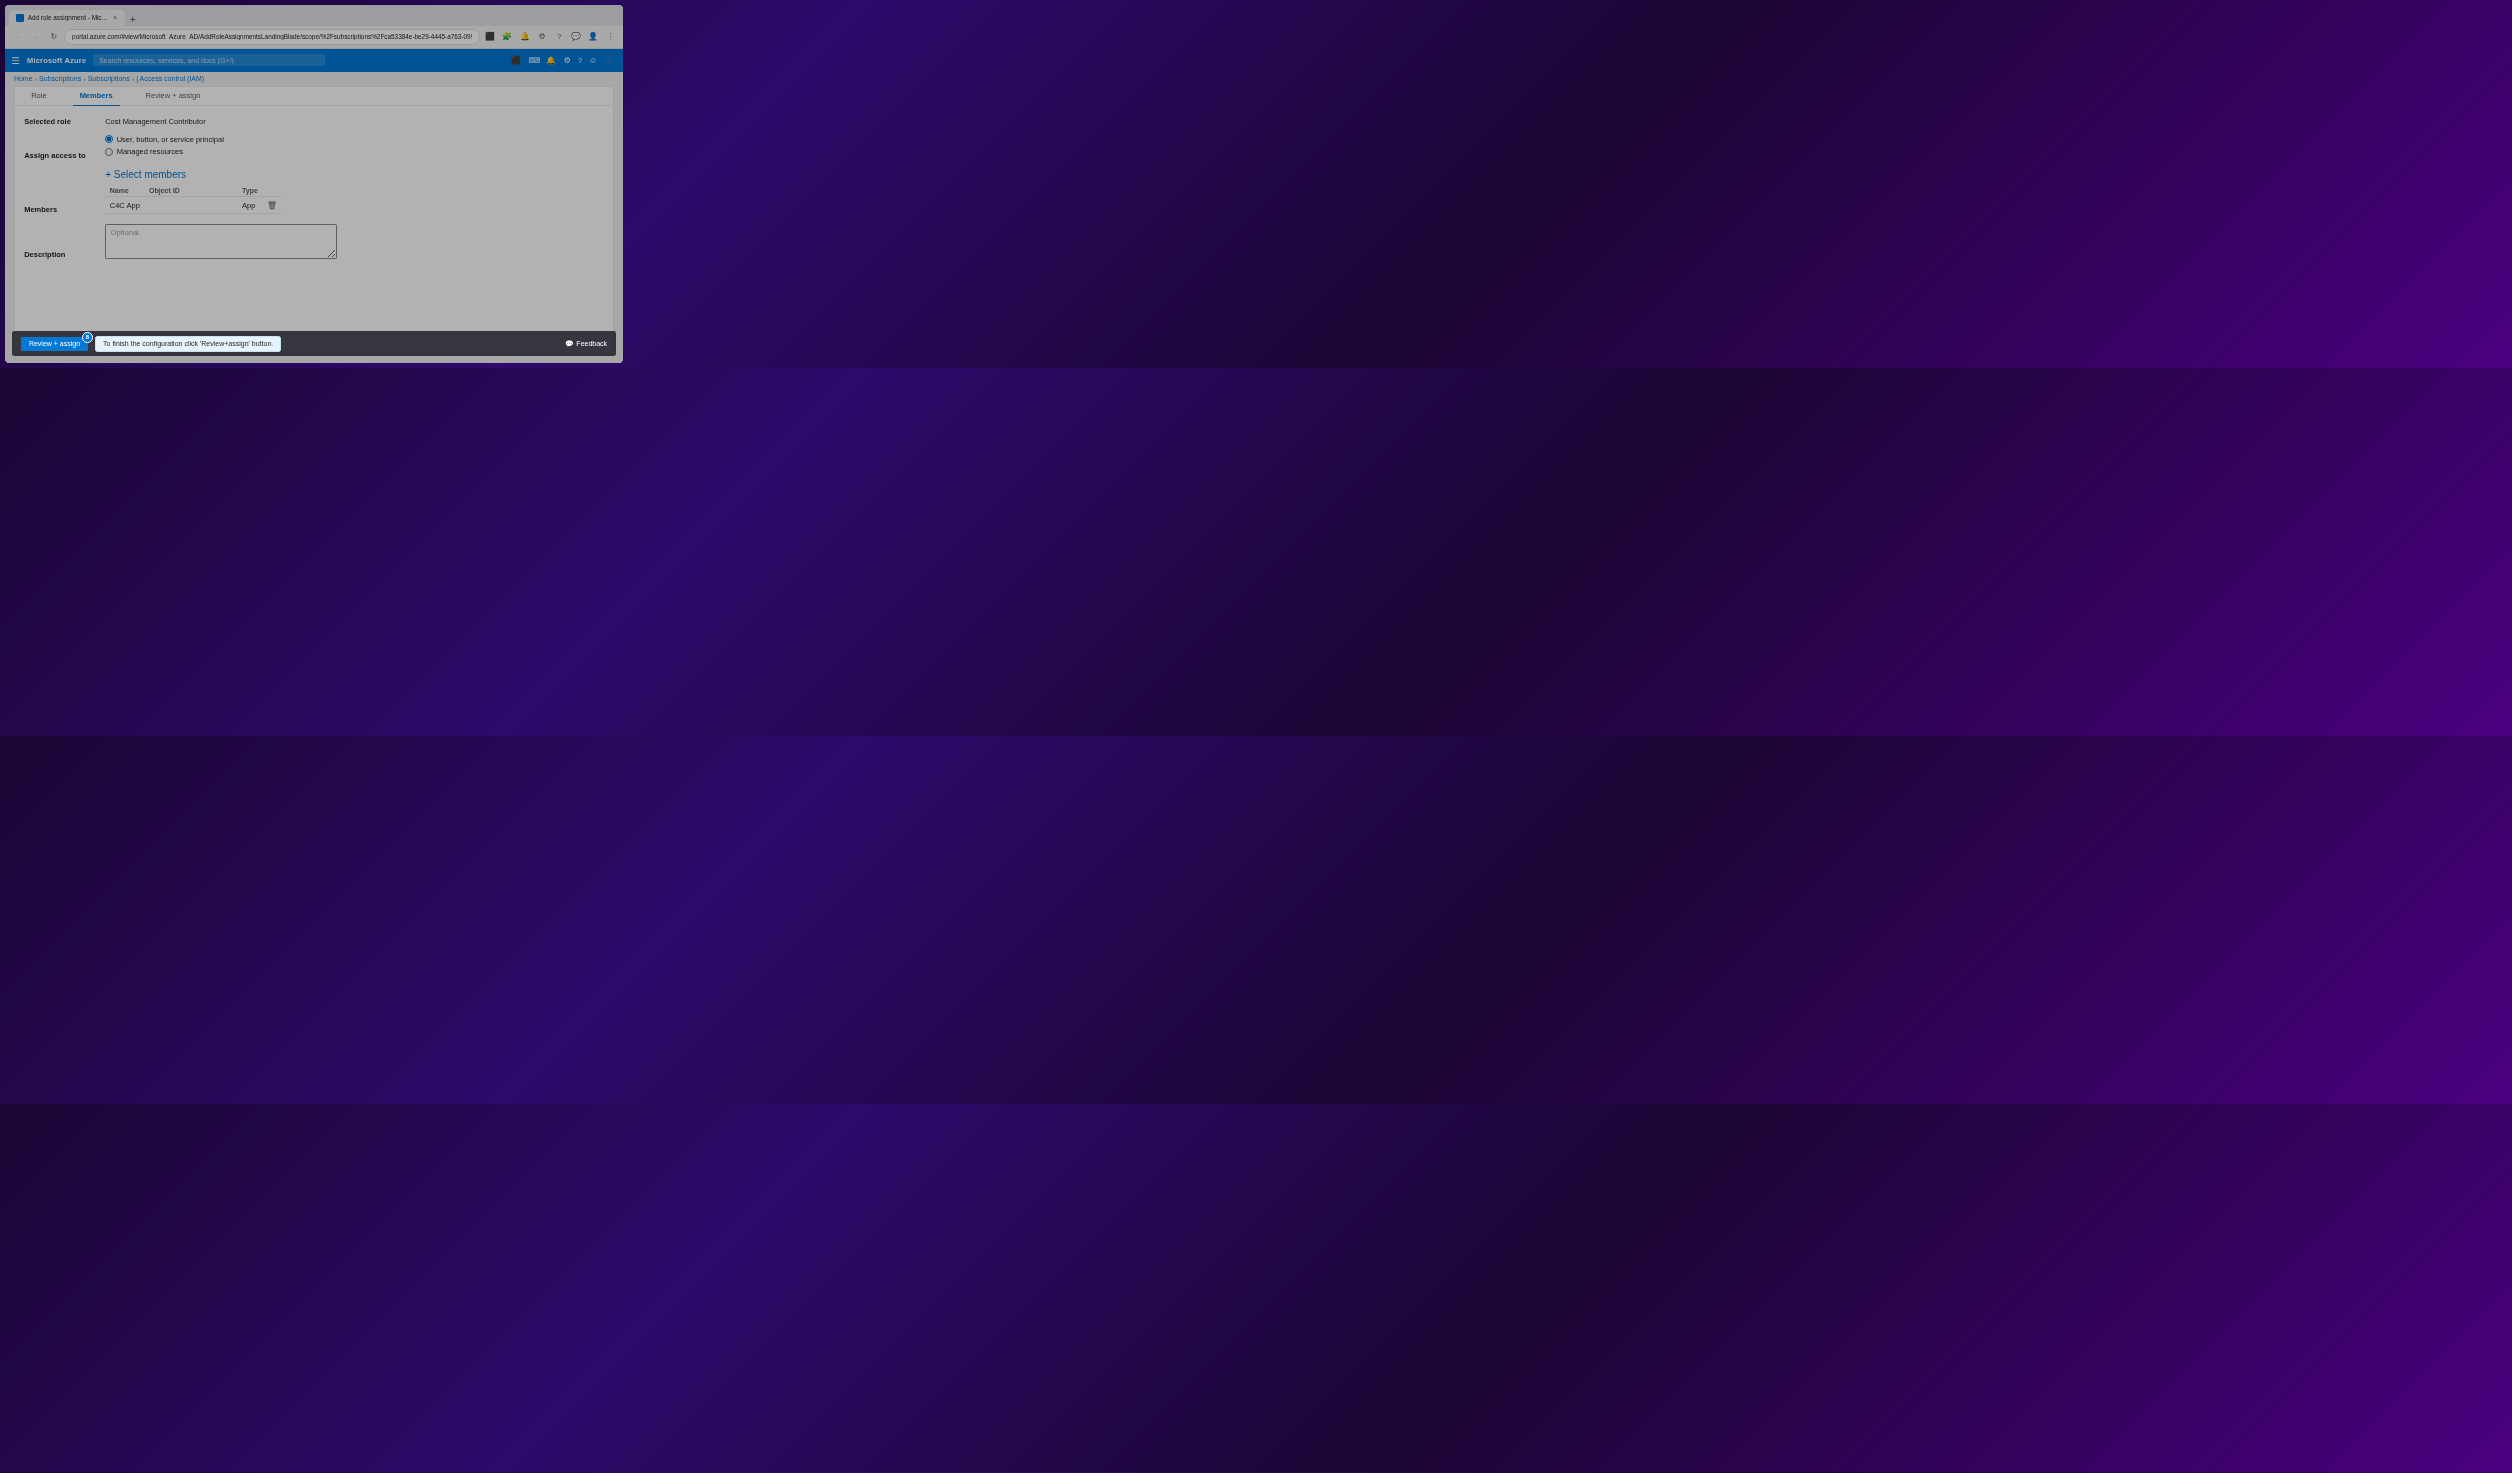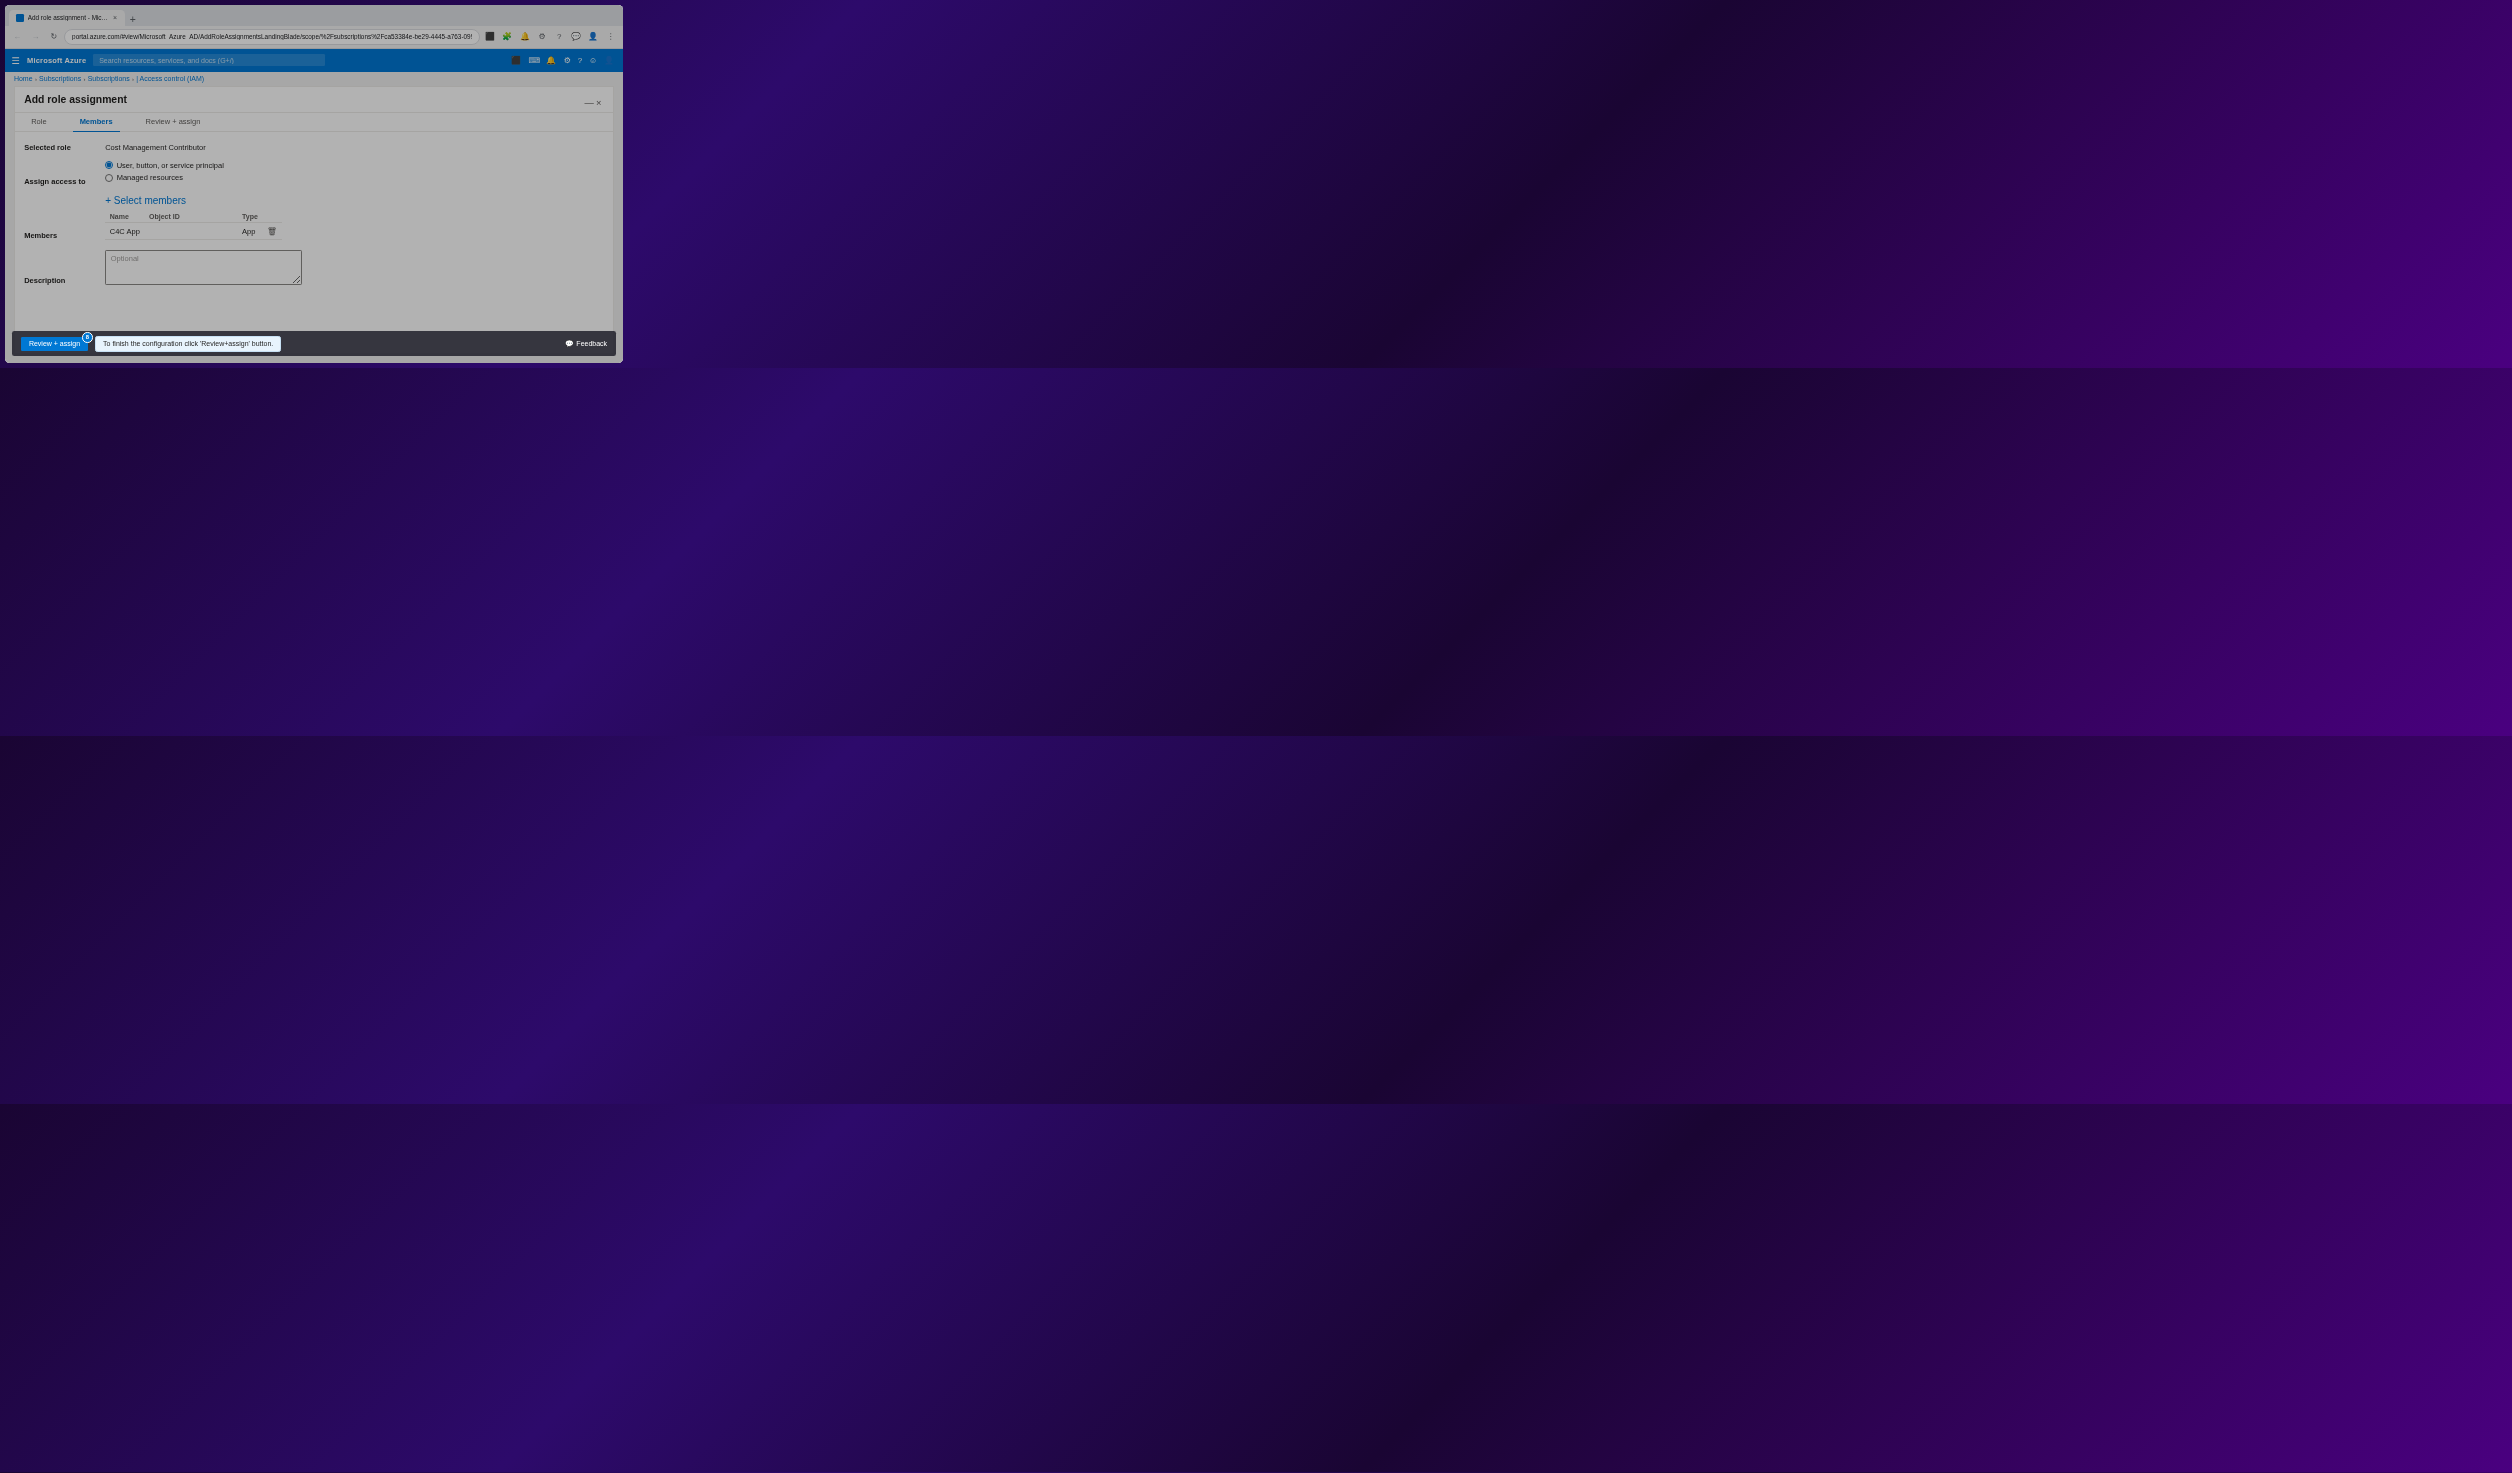--- a/index.html
+++ b/index.html
@@ -522,11 +522,6 @@
 
     <div class="panel">
 
-      <div class="panel-header">
-        <span class="panel-title">Add role assignment</span>
-        <span class="panel-dash">—</span>
-        <span class="panel-close">×</span>
-      </div>
 
       <div class="tabs">
         <div class="tab-item">

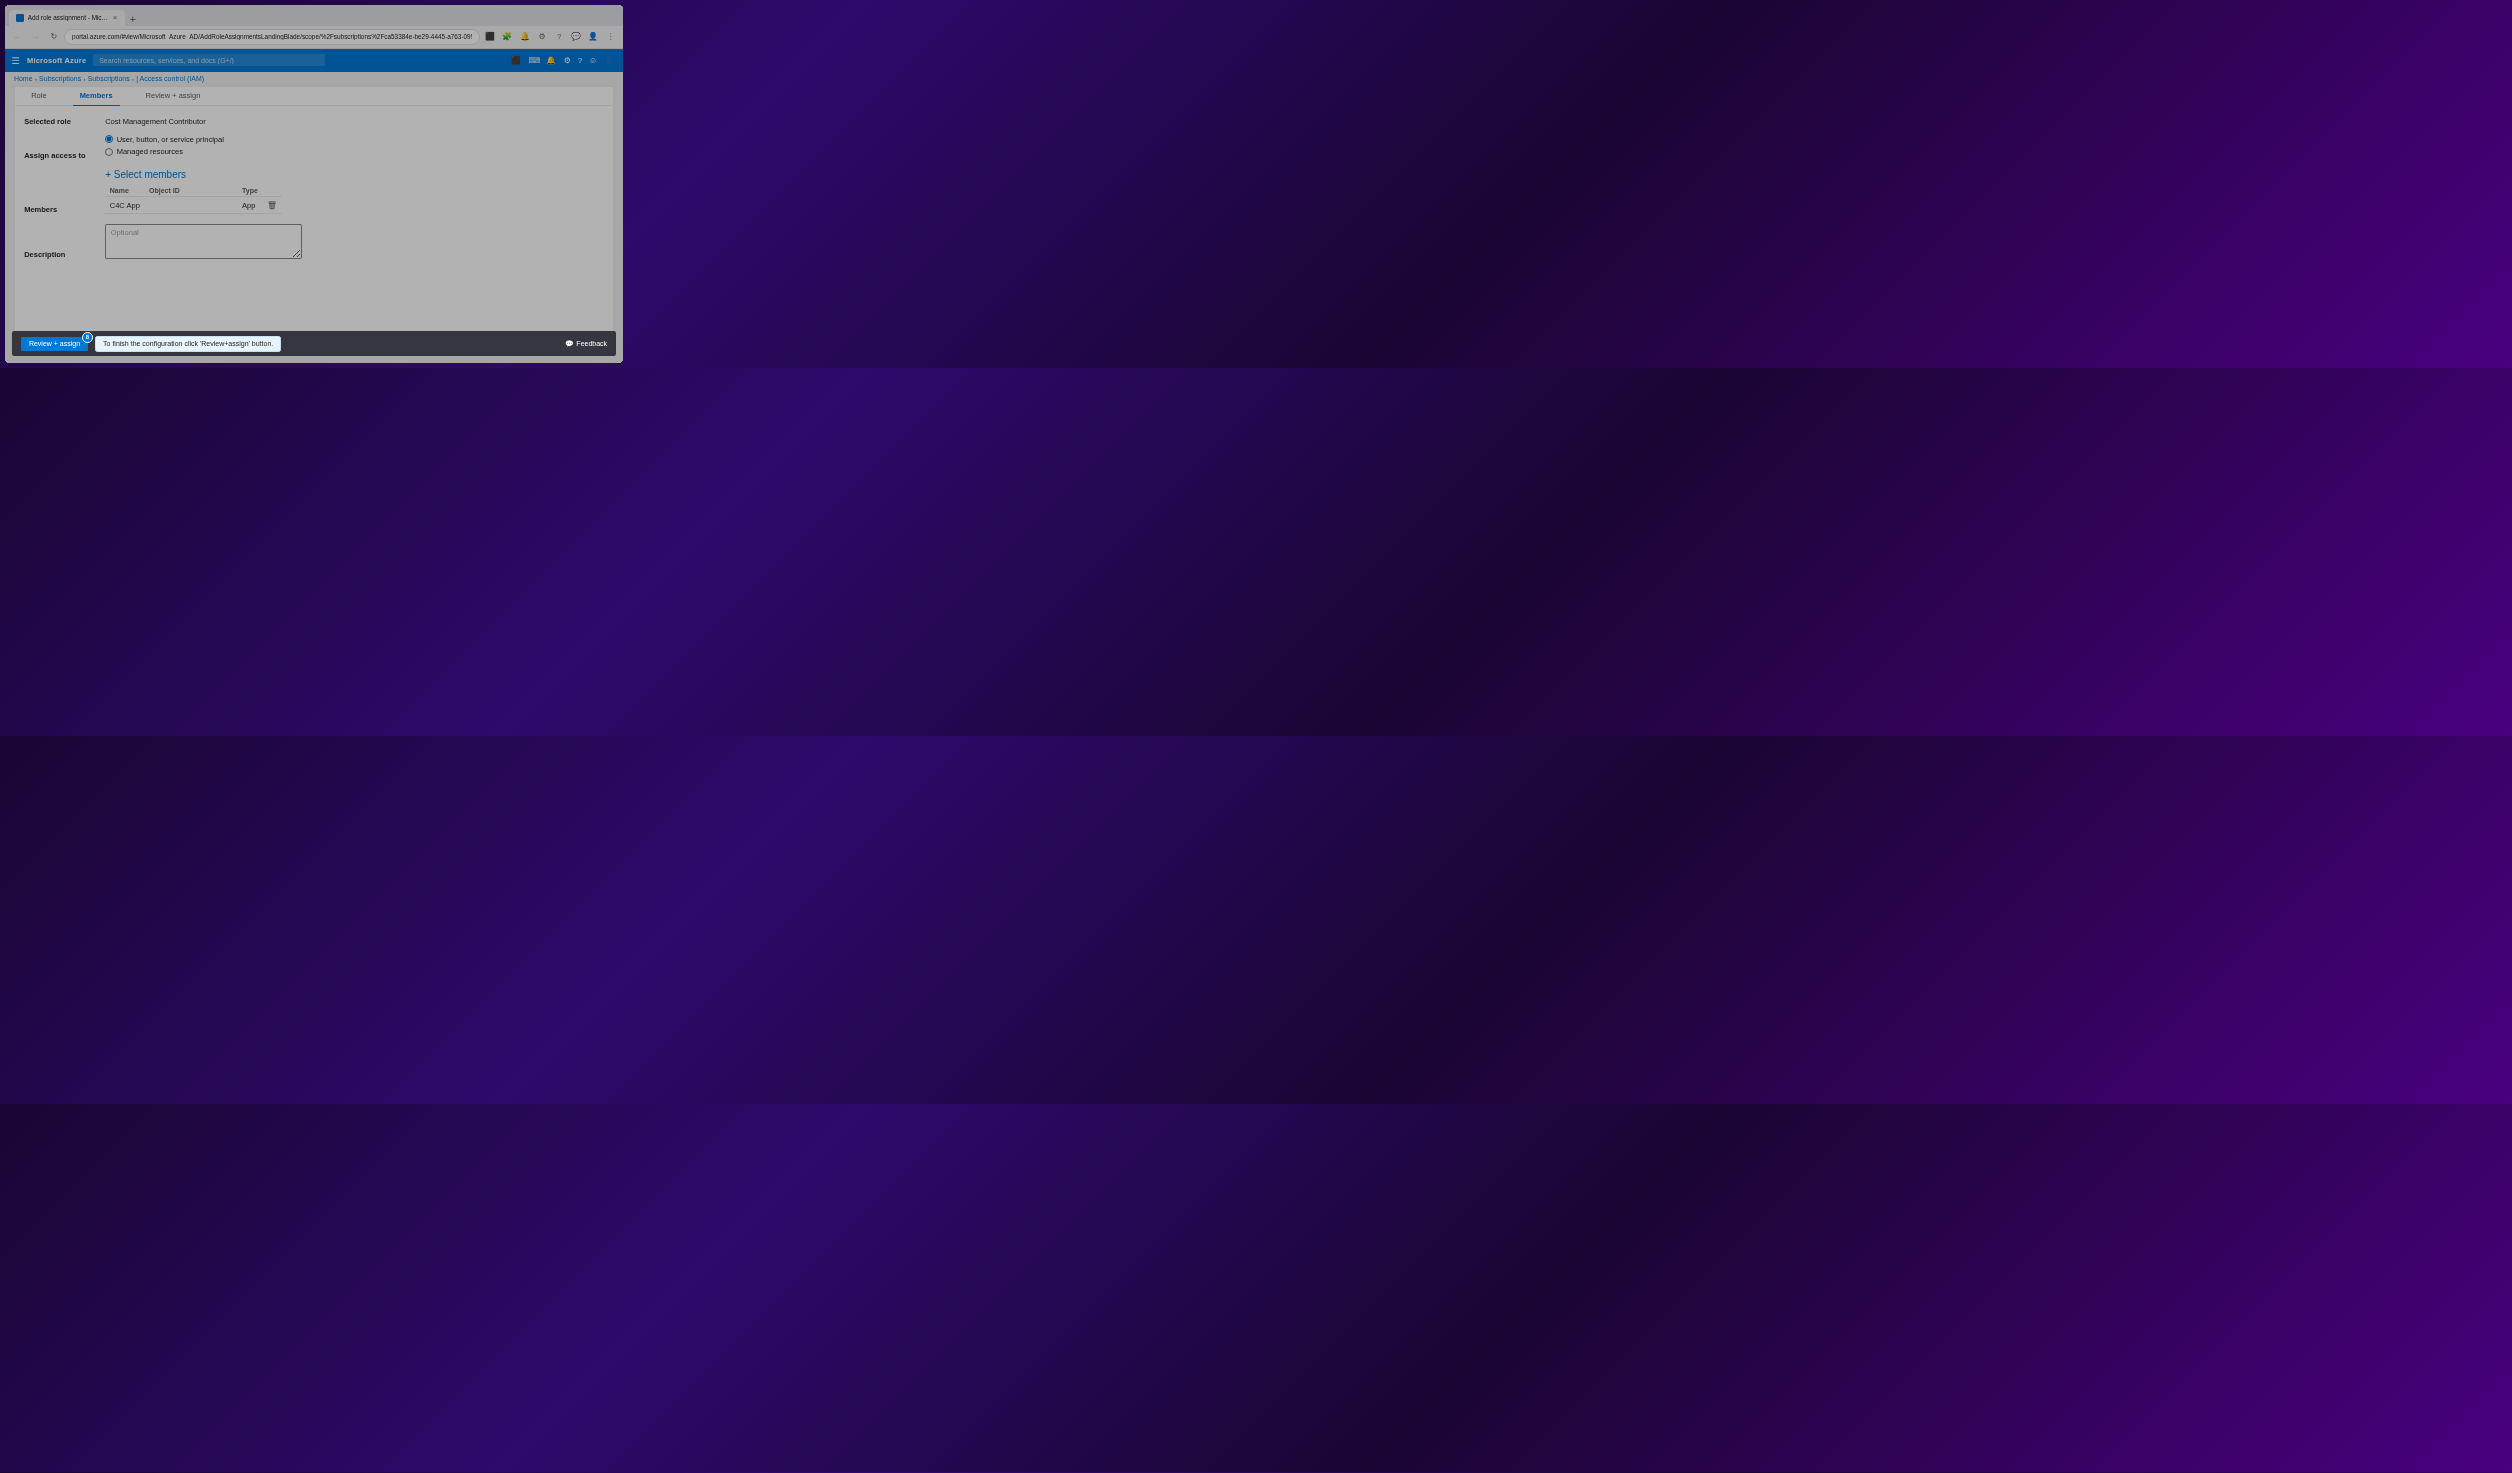--- a/index.html
+++ b/index.html
@@ -374,7 +374,7 @@
     }
 
     .description-textarea {
-      width: 197px;
+      width: 232px;
       height: 35px;
       border: 0.6px solid #8a8886;
       border-radius: 1.2px;

